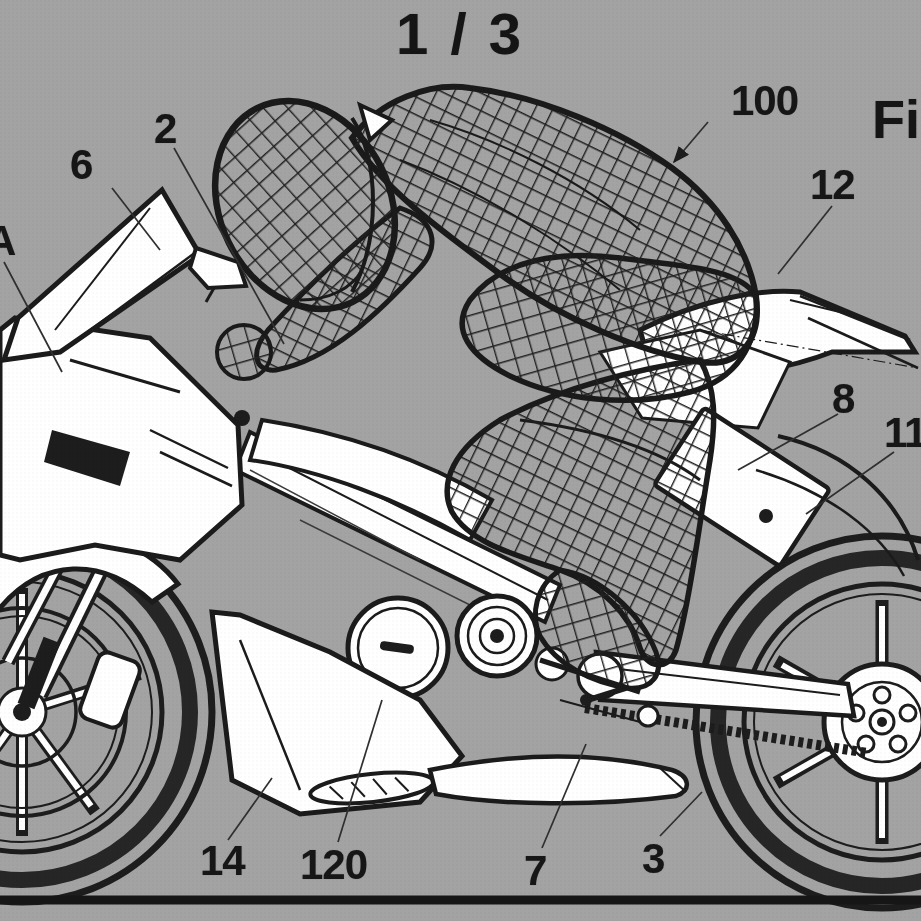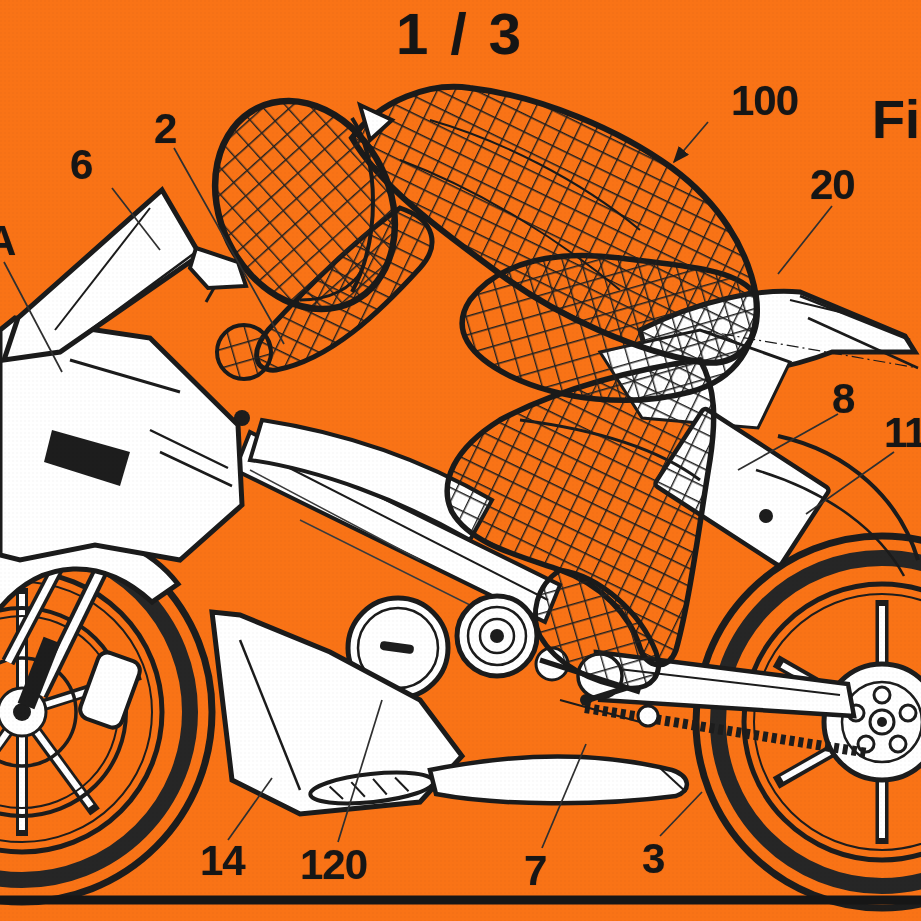--- a/index.html
+++ b/index.html
@@ -4,7 +4,7 @@
 <style>
   html,body{margin:0;padding:0;background:#e8e8e8;}
   #sheet{
-    position:relative;width:921px;height:921px;background:#f97316;
+    position:relative;width:921px;height:921px;background:#a3a3a3;
     overflow:hidden;font-family:"Liberation Sans",sans-serif;color:#141414;
   }
   #artwork{position:absolute;left:0;top:0;}

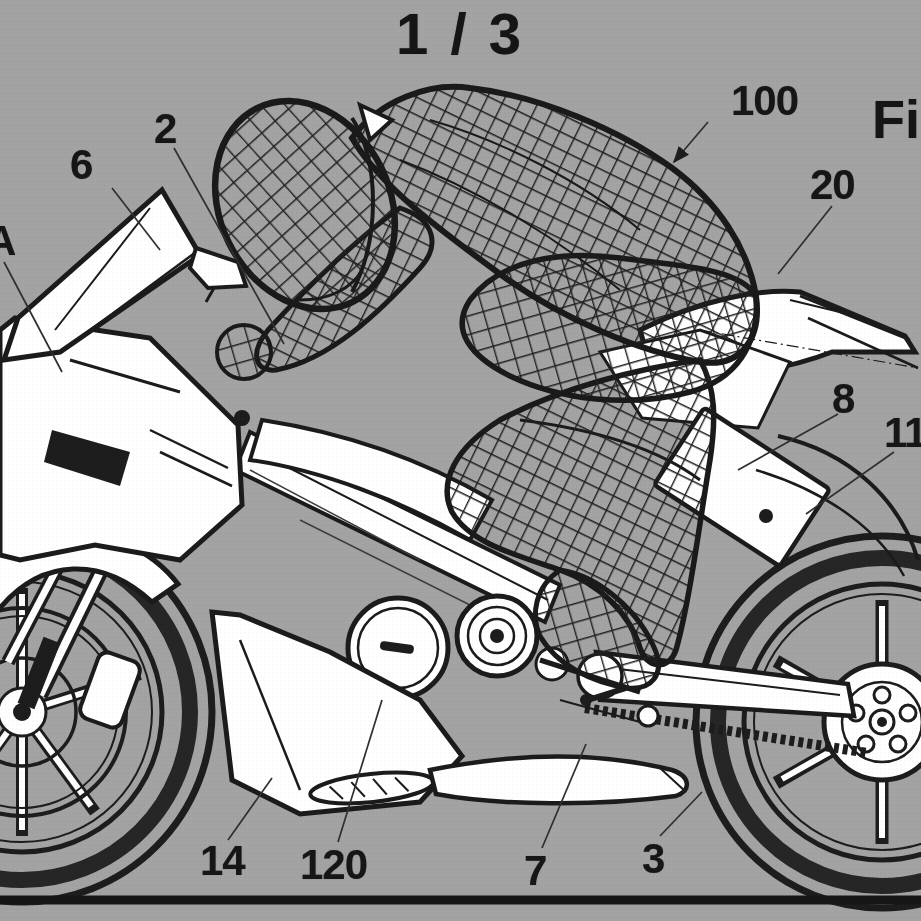--- a/index.html
+++ b/index.html
@@ -264,7 +264,7 @@
       <div class="ref-label" style="left: 70px; top: 144px;">6</div>
       <div class="ref-label" style="left: 154px; top: 108px;">2</div>
       <div class="ref-label" style="left: 692px; top: 80px; margin-left: 39px;">100</div>
-      <div class="ref-label" style="left: 810px; top: 164px;">20</div>
+      <div class="ref-label" style="left: 810px; top: 164px;">12</div>
       <div class="ref-label" style="left: 832px; top: 378px;">8</div>
       <div class="ref-label" style="left: 884px; top: 412px;">11</div>
       <div class="ref-label" style="left: 200px; top: 840px;">14</div>

